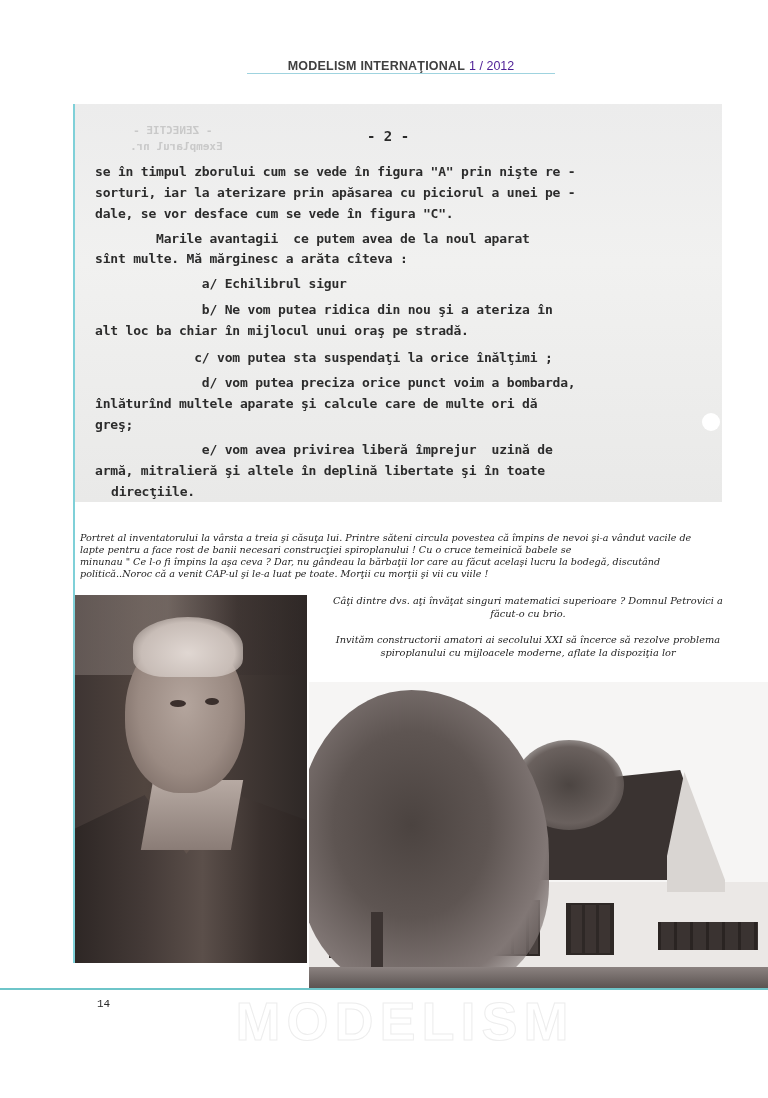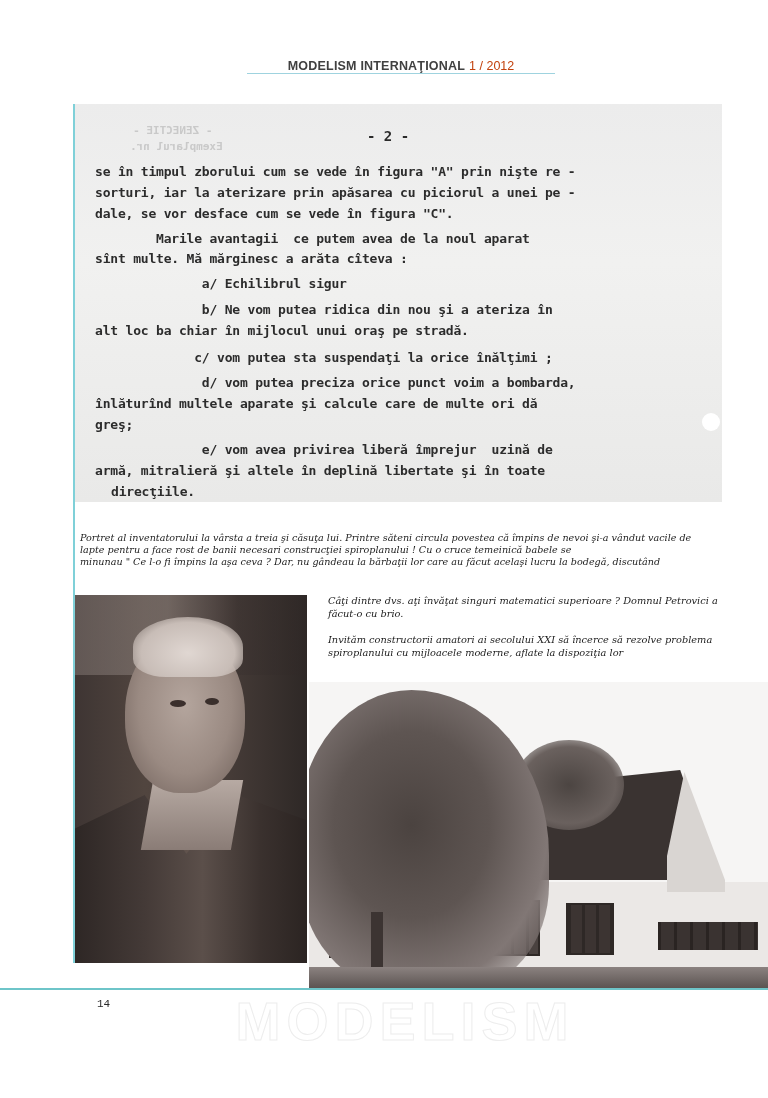--- a/index.html
+++ b/index.html
@@ -6,7 +6,7 @@
   body { width:768px; height:1098px; background:#ffffff; position:relative; overflow:hidden; font-family:"Liberation Sans", sans-serif; }
   .header { position:absolute; left:247px; top:56px; width:308px; text-align:center; }
   .header-title { font-family:"Liberation Sans", sans-serif; font-weight:bold; font-size:12.5px; color:#404040; letter-spacing:0.2px; }
-  .header-issue { font-family:"Liberation Sans", sans-serif; font-size:12.5px; color:#c2410c; margin-left:4px; }
+  .header-issue { font-family:"Liberation Sans", sans-serif; font-size:12.5px; color:#4c1d95; margin-left:4px; }
   .header-rule { position:absolute; left:247px; top:73px; width:308px; height:1px; background:#9fd3df; }
   .left-rule { position:absolute; left:73px; top:104px; width:2px; height:859px; background:#7fd0d8; }
   .scan { position:absolute; left:75px; top:104px; width:647px; height:398px; background:linear-gradient(180deg,#ececec 0%,#f1f1f0 40%,#e9e9e8 100%); overflow:hidden; }

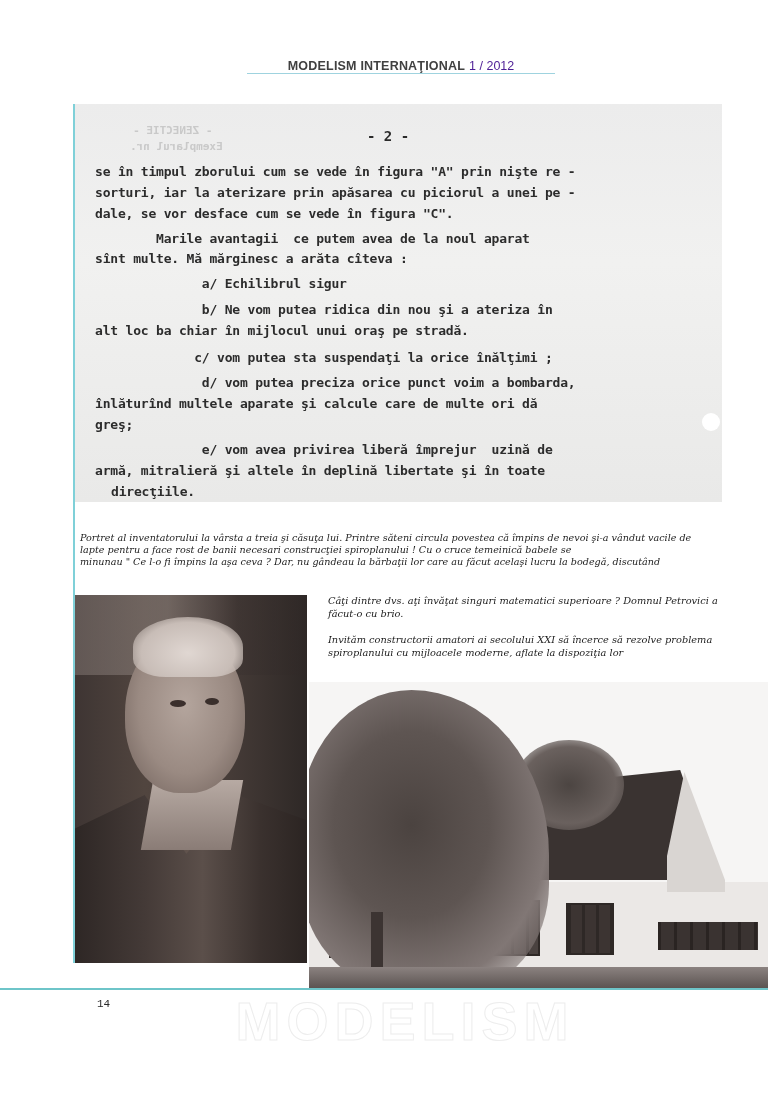--- a/index.html
+++ b/index.html
@@ -84,6 +84,7 @@
   <div>Portret al inventatorului la vârsta a treia şi căsuţa lui. Printre săteni circula povestea că împins de nevoi şi-a vândut vacile de</div>
   <div>lapte pentru a face rost de banii necesari construcţiei spiroplanului ! Cu o cruce temeinică babele se</div>
   <div>minunau " Ce l-o fi împins la aşa ceva ? Dar, nu gândeau la bărbaţii lor care au făcut acelaşi lucru la bodegă, discutând</div>
+  <div>politică..Noroc că a venit CAP-ul şi le-a luat pe toate. Morţii cu morţii şi vii cu viile !</div>
 </div>
 
 <div class="portrait">

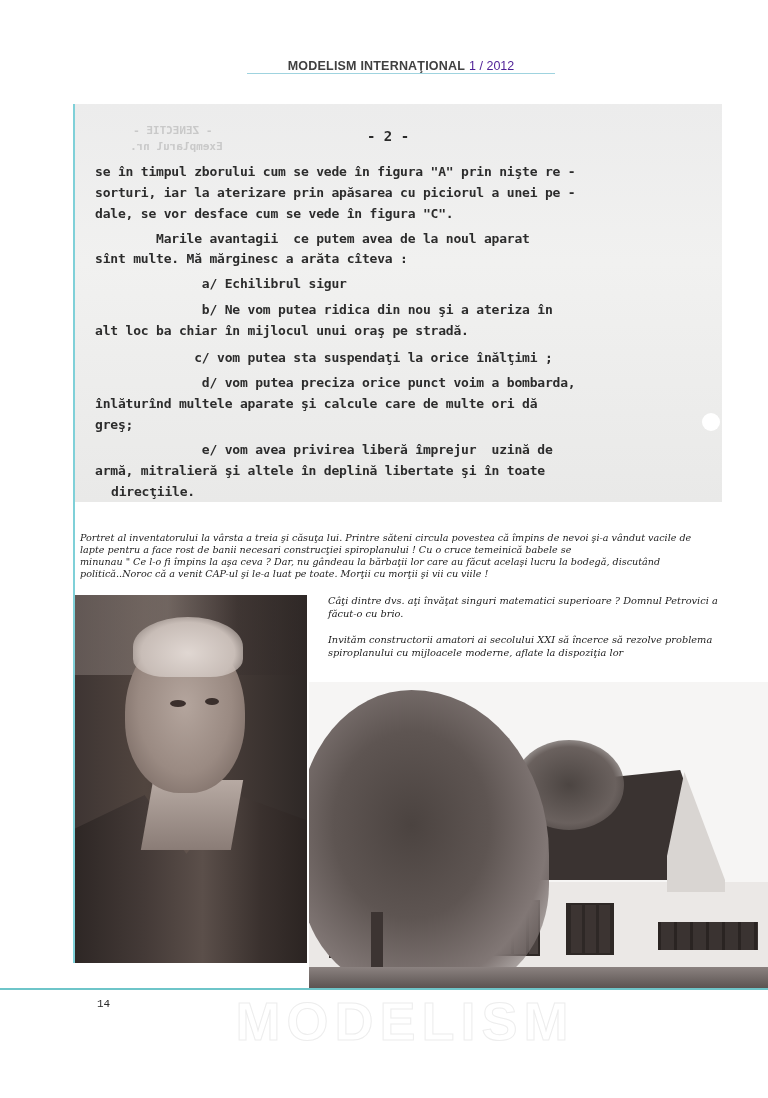--- a/index.html
+++ b/index.html
@@ -29,7 +29,7 @@
   .portrait .eye2 { position:absolute; left:130px; top:103px; width:14px; height:7px; border-radius:50%; background:#3a2f2c; }
   .portrait .collar { position:absolute; left:72px; top:185px; width:90px; height:70px; background:linear-gradient(180deg,#b7aaa3,#8a7c76); transform:skewX(-10deg); }
   .portrait .jacket { position:absolute; left:0; top:200px; width:232px; height:168px; background:linear-gradient(90deg,#2e2725 0%,#443a37 30%,#5b4f4a 55%,#3a312e 80%,#2b2422 100%); clip-path:polygon(0 20%,30% 0,48% 35%,70% 0,100% 15%,100% 100%,0 100%); }
-  .right-text { position:absolute; left:328px; top:594px; width:400px; font-family:"DejaVu Serif", serif; font-style:italic; font-size:9.8px; line-height:13px; color:#1c1c1c; }
+  .right-text { position:absolute; left:328px; top:594px; width:400px; font-family:"DejaVu Serif", serif; font-style:italic; font-size:9.8px; line-height:13px; color:#1c1c1c;text-align:center; }
   .right-text p { margin:0 0 13px 0; }
   .house { position:absolute; left:309px; top:682px; width:459px; height:306px; overflow:hidden; background:#f4f2f0; }
   .house .sky { position:absolute; left:0; top:0; width:459px; height:306px; background:#f6f5f4; }

